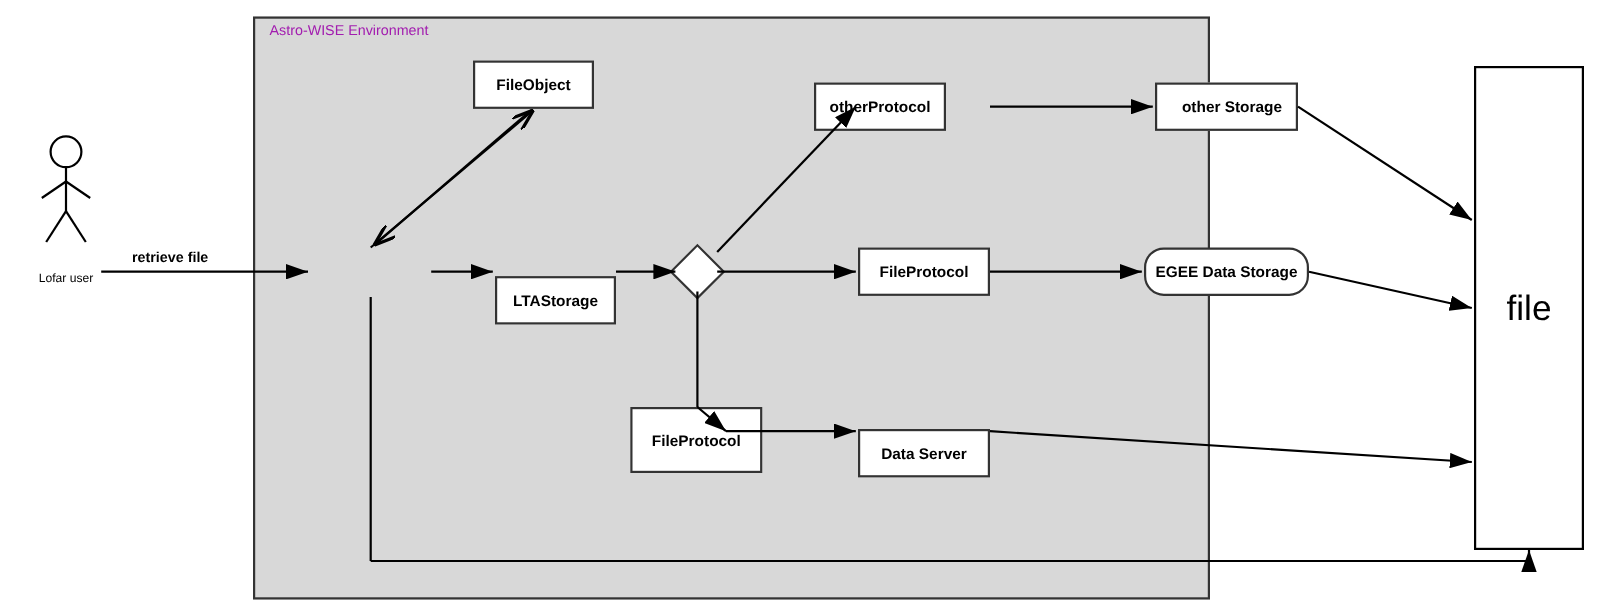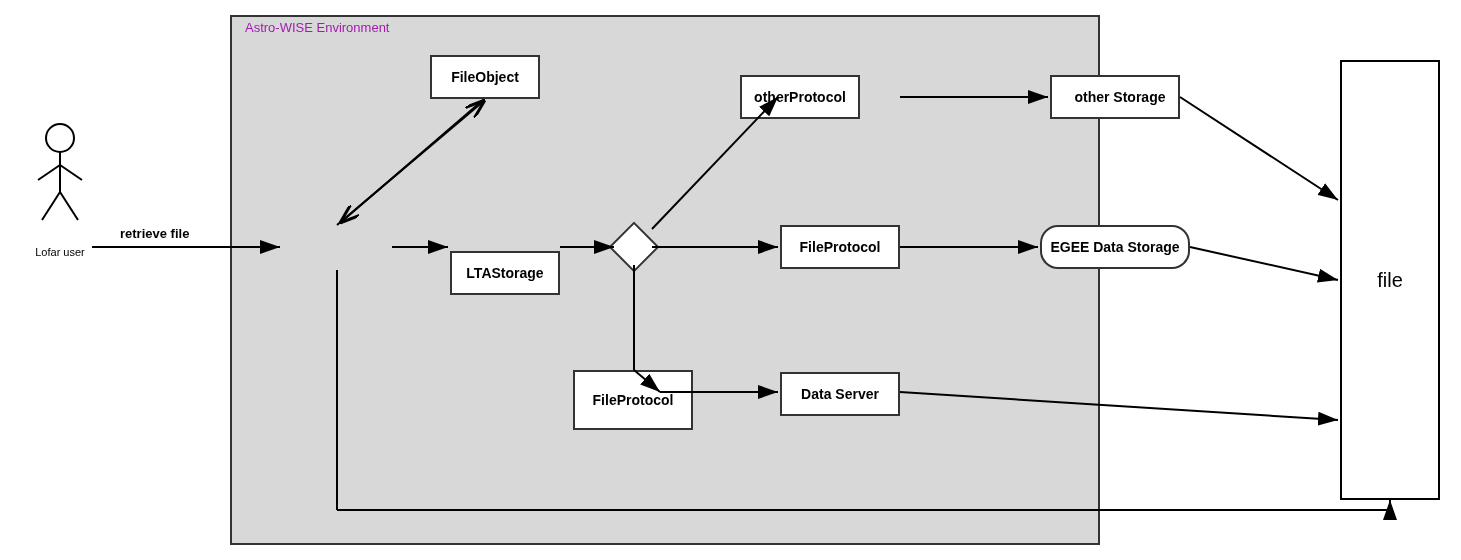--- a/index.html
+++ b/index.html
@@ -48,7 +48,7 @@
       justify-content: center;
     }
     .file-label {
-      font-size: 20px;
+      font-size: 32px;
       font-weight: normal;
       color: #000;
     }

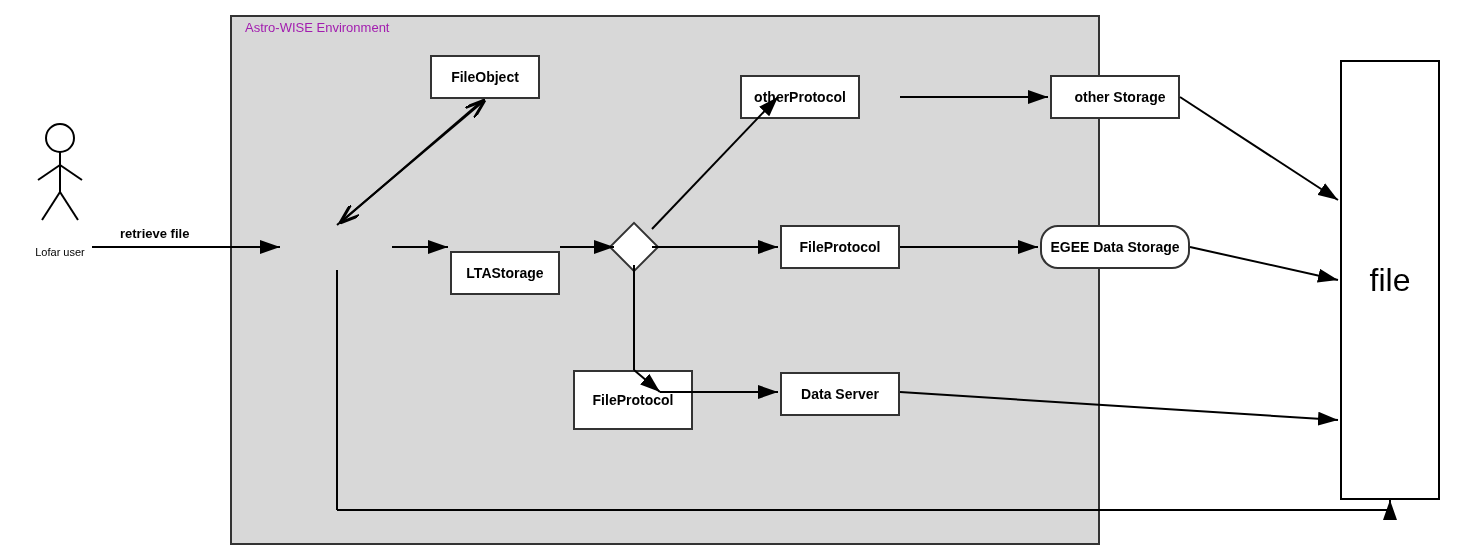--- a/index.html
+++ b/index.html
@@ -149,7 +149,7 @@
     <span>EGEE Data Storage</span>
   </div>
 
-  <div class="uml-box" style="left:780px; top:372px; width:120px; height:44px;">
+  <div class="uml-box" style="left:780px; top:390px; width:120px; height:44px;">
     <span>Data Server</span>
   </div>
 

